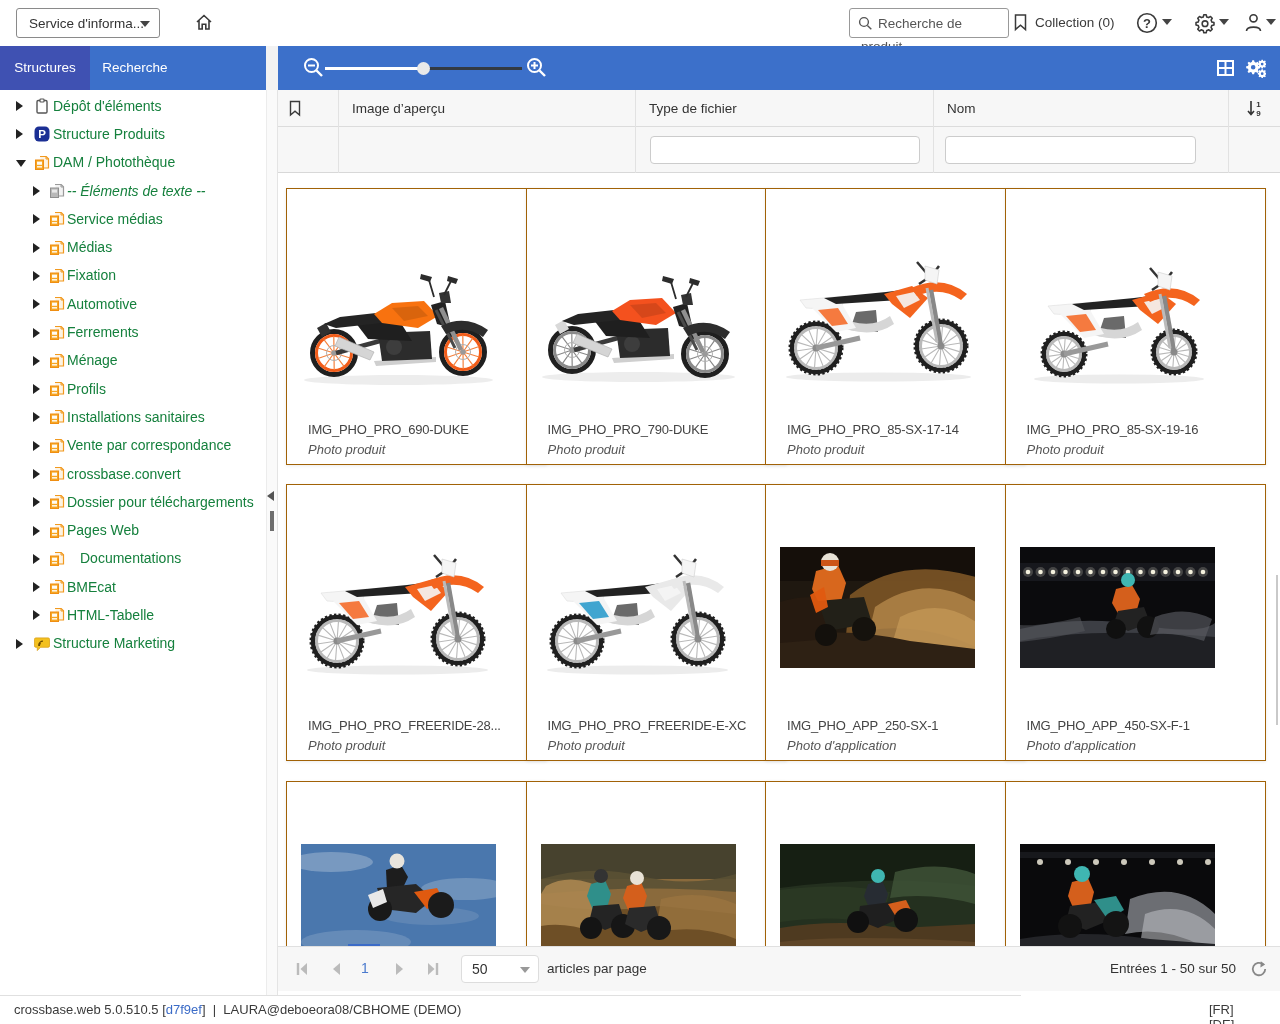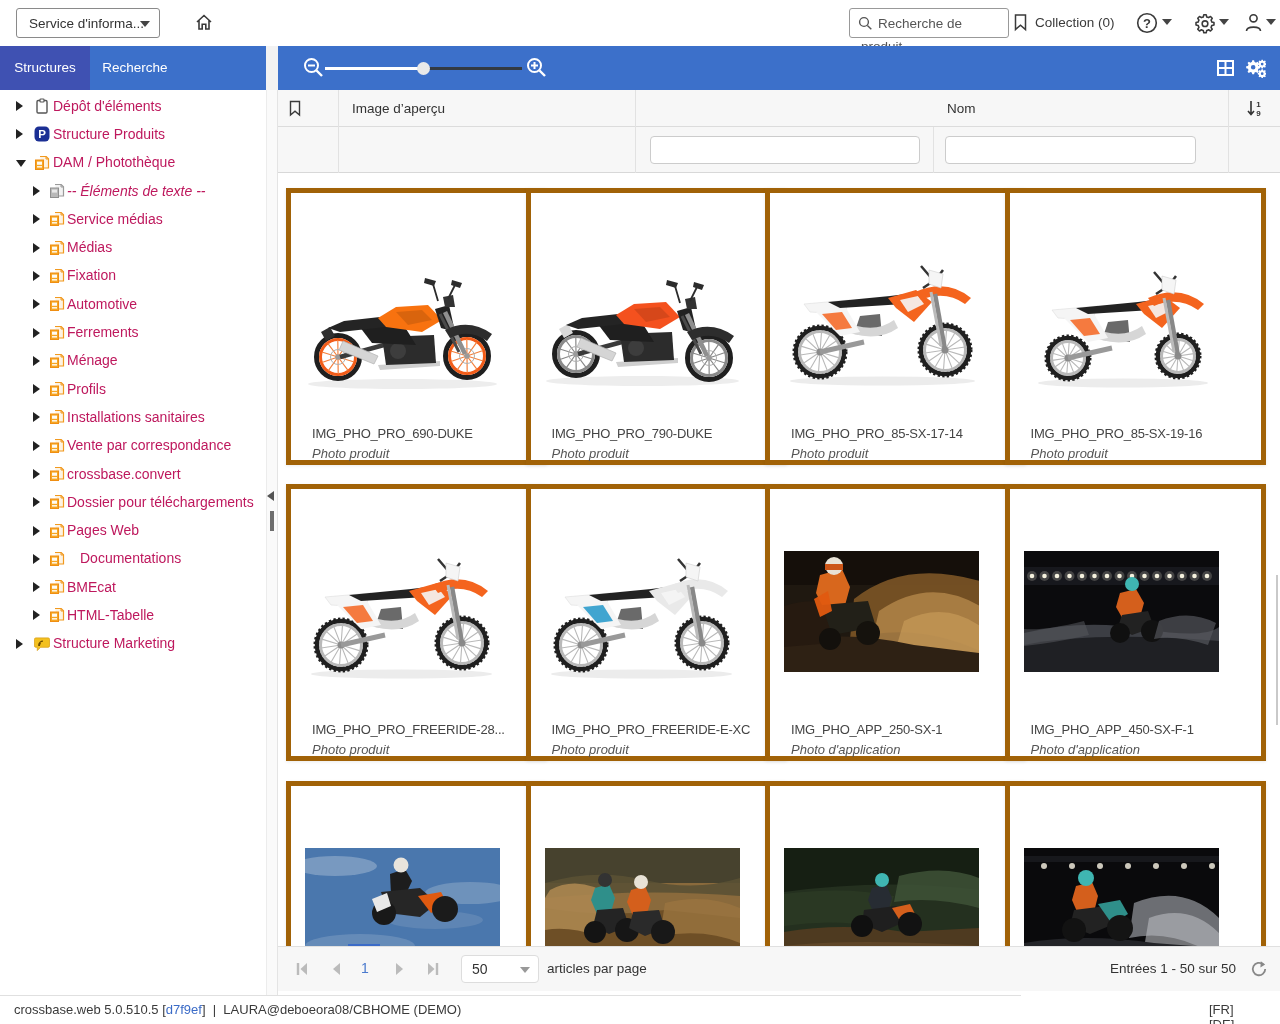--- a/index.html
+++ b/index.html
@@ -30,7 +30,7 @@
 .tri-r { width:0; height:0; border-top:5px solid transparent; border-bottom:5px solid transparent; border-left:7px solid #222; margin-top:-5px !important; }
 .tri-d { width:0; height:0; border-left:5px solid transparent; border-right:5px solid transparent; border-top:7px solid #222; margin-top:-3px !important; }
 .trow .ic { position:absolute; top:50%; margin-top:-8px; width:16px; height:16px; }
-.trow .lb { position:absolute; top:50%; margin-top:-8.5px; font-size:14px; color:#be185d; white-space:nowrap; }
+.trow .lb { position:absolute; top:50%; margin-top:-8.5px; font-size:14px; color:#15803d; white-space:nowrap; }
 
 #gutter { position:absolute; left:266px; top:46px; width:12px; height:949px; background:#fafafa; border-right:1px solid #e4e4e4; border-left:1px solid #ececec; }
 #gutter2 { position:absolute; left:266px; top:46px; width:12px; height:44px; background:#f2f2f2; }

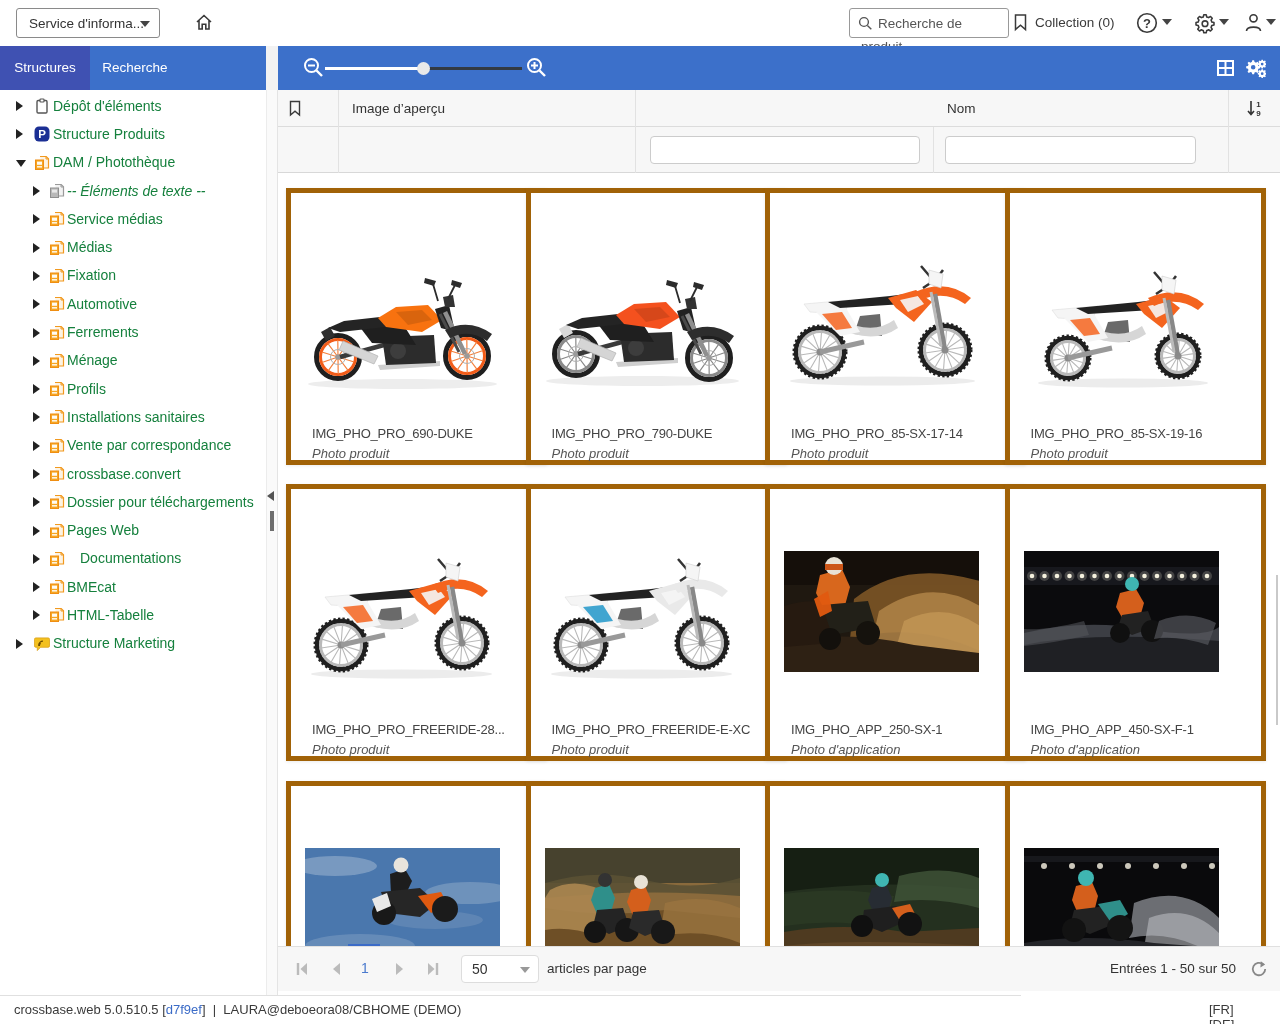--- a/index.html
+++ b/index.html
@@ -358,6 +358,7 @@
         </svg>
       </div>
     <div class="cell cl" style="left:61px; width:297px">Image d’aperçu</div>
+    <div class="cell cl" style="left:358px; width:298px">Type de fichier</div>
     <div class="cell cl" style="left:656px; width:295px">Nom</div>
     <div class="cell" style="left:951px; width:51px; border-right:none">
       <svg style="position:absolute;left:17px;top:9px" width="18" height="19" viewBox="0 0 18 19">

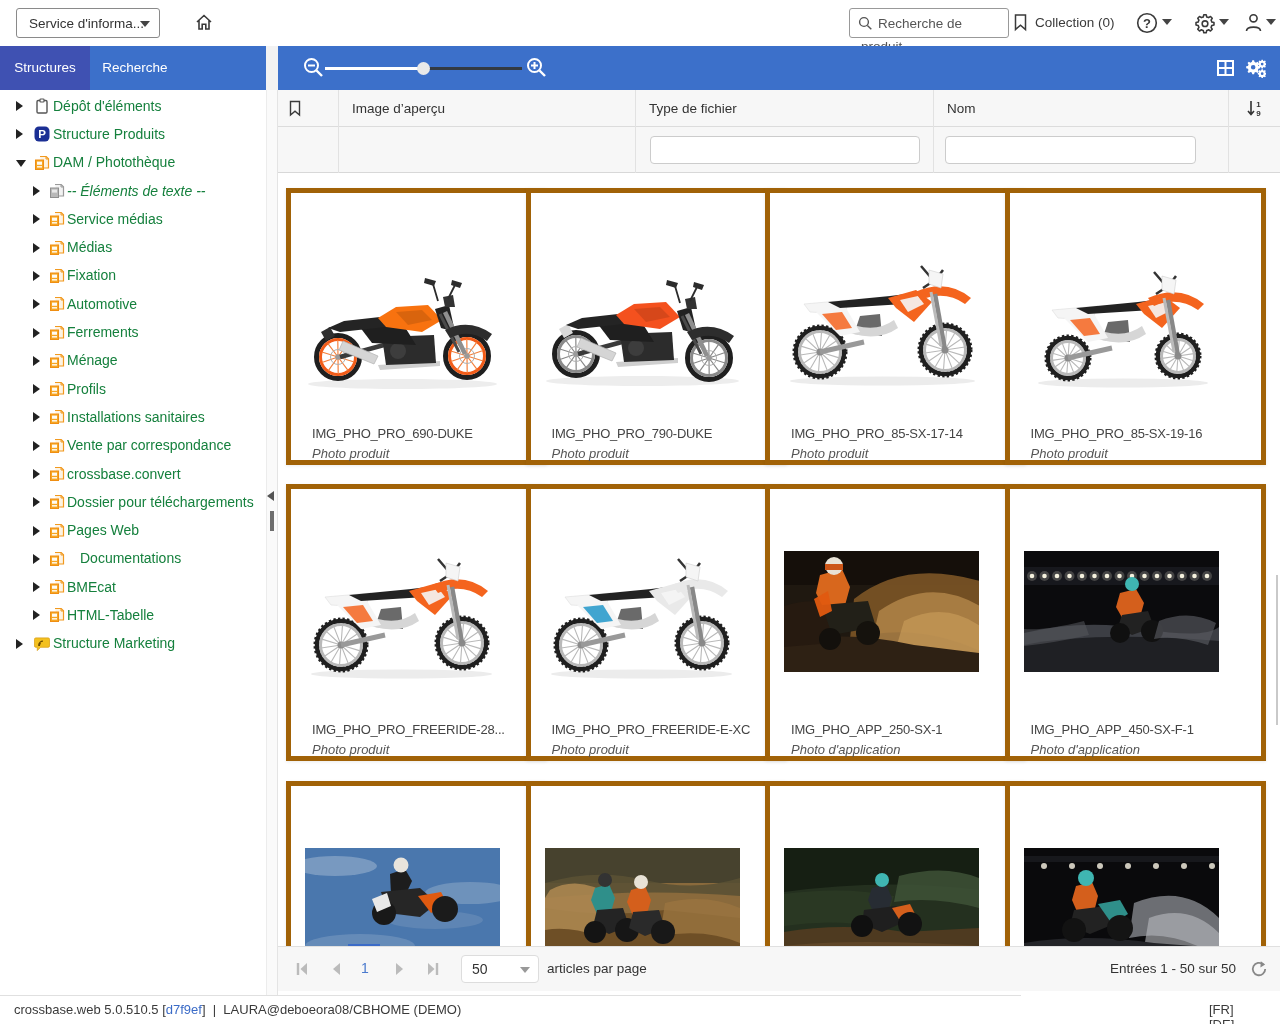--- a/index.html
+++ b/index.html
@@ -46,7 +46,7 @@
 #tfilter .cell { position:absolute; top:0; height:46px; border-right:1px solid #e2e2e2; }
 .finput { position:absolute; top:9px; height:28px; background:#fff; border:1px solid #ccc; border-radius:4px; }
 
-.card { position:absolute; width:261px; height:277px; background:#fff; border:5px solid #a16207; box-shadow:0 1px 3px rgba(0,0,0,0.08); }
+.card { position:absolute; width:261px; height:277px; background:#fff; border:1px solid #a16207; box-shadow:0 1px 3px rgba(0,0,0,0.08); }
 .card .nm { position:absolute; left:21px; top:233px; font-size:13px; letter-spacing:-0.2px; color:#444; white-space:nowrap; overflow:hidden; max-width:200px; }
 .card .st { position:absolute; left:21px; top:253px; font-size:13px; font-style:italic; color:#555; white-space:nowrap; }
 .pimg { position:absolute; left:10px; top:55px; width:205px; height:150px; }

